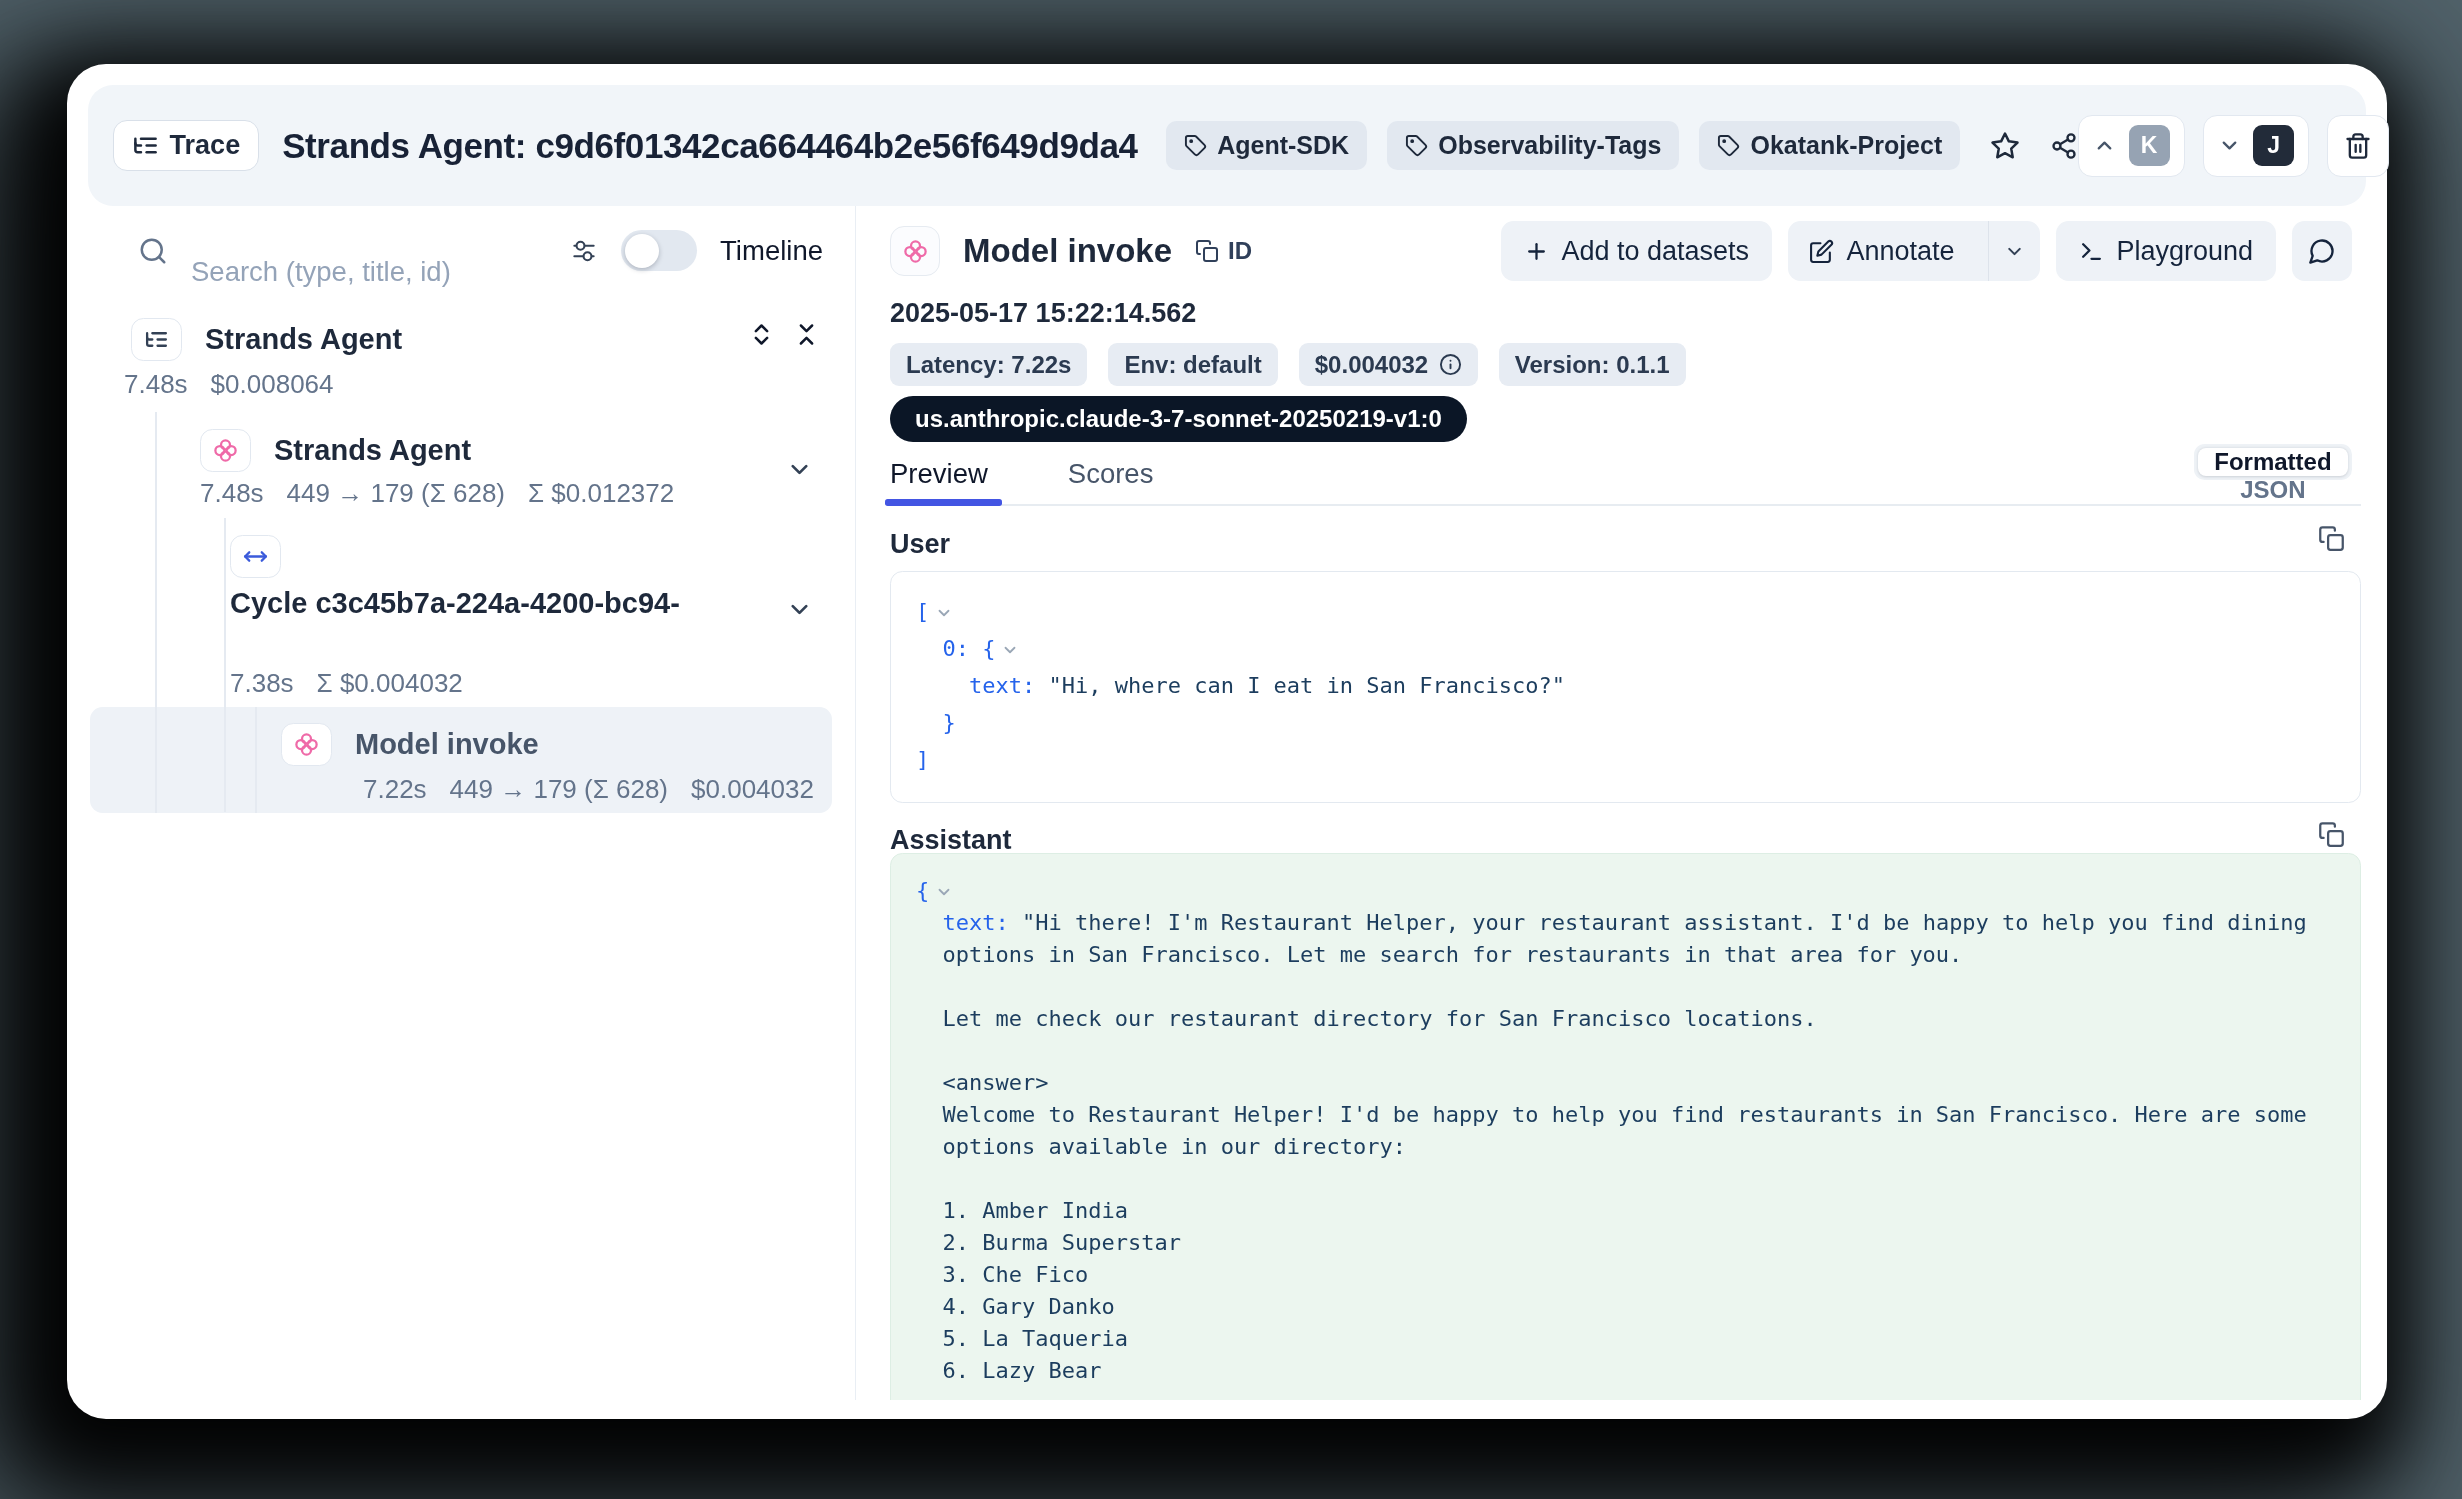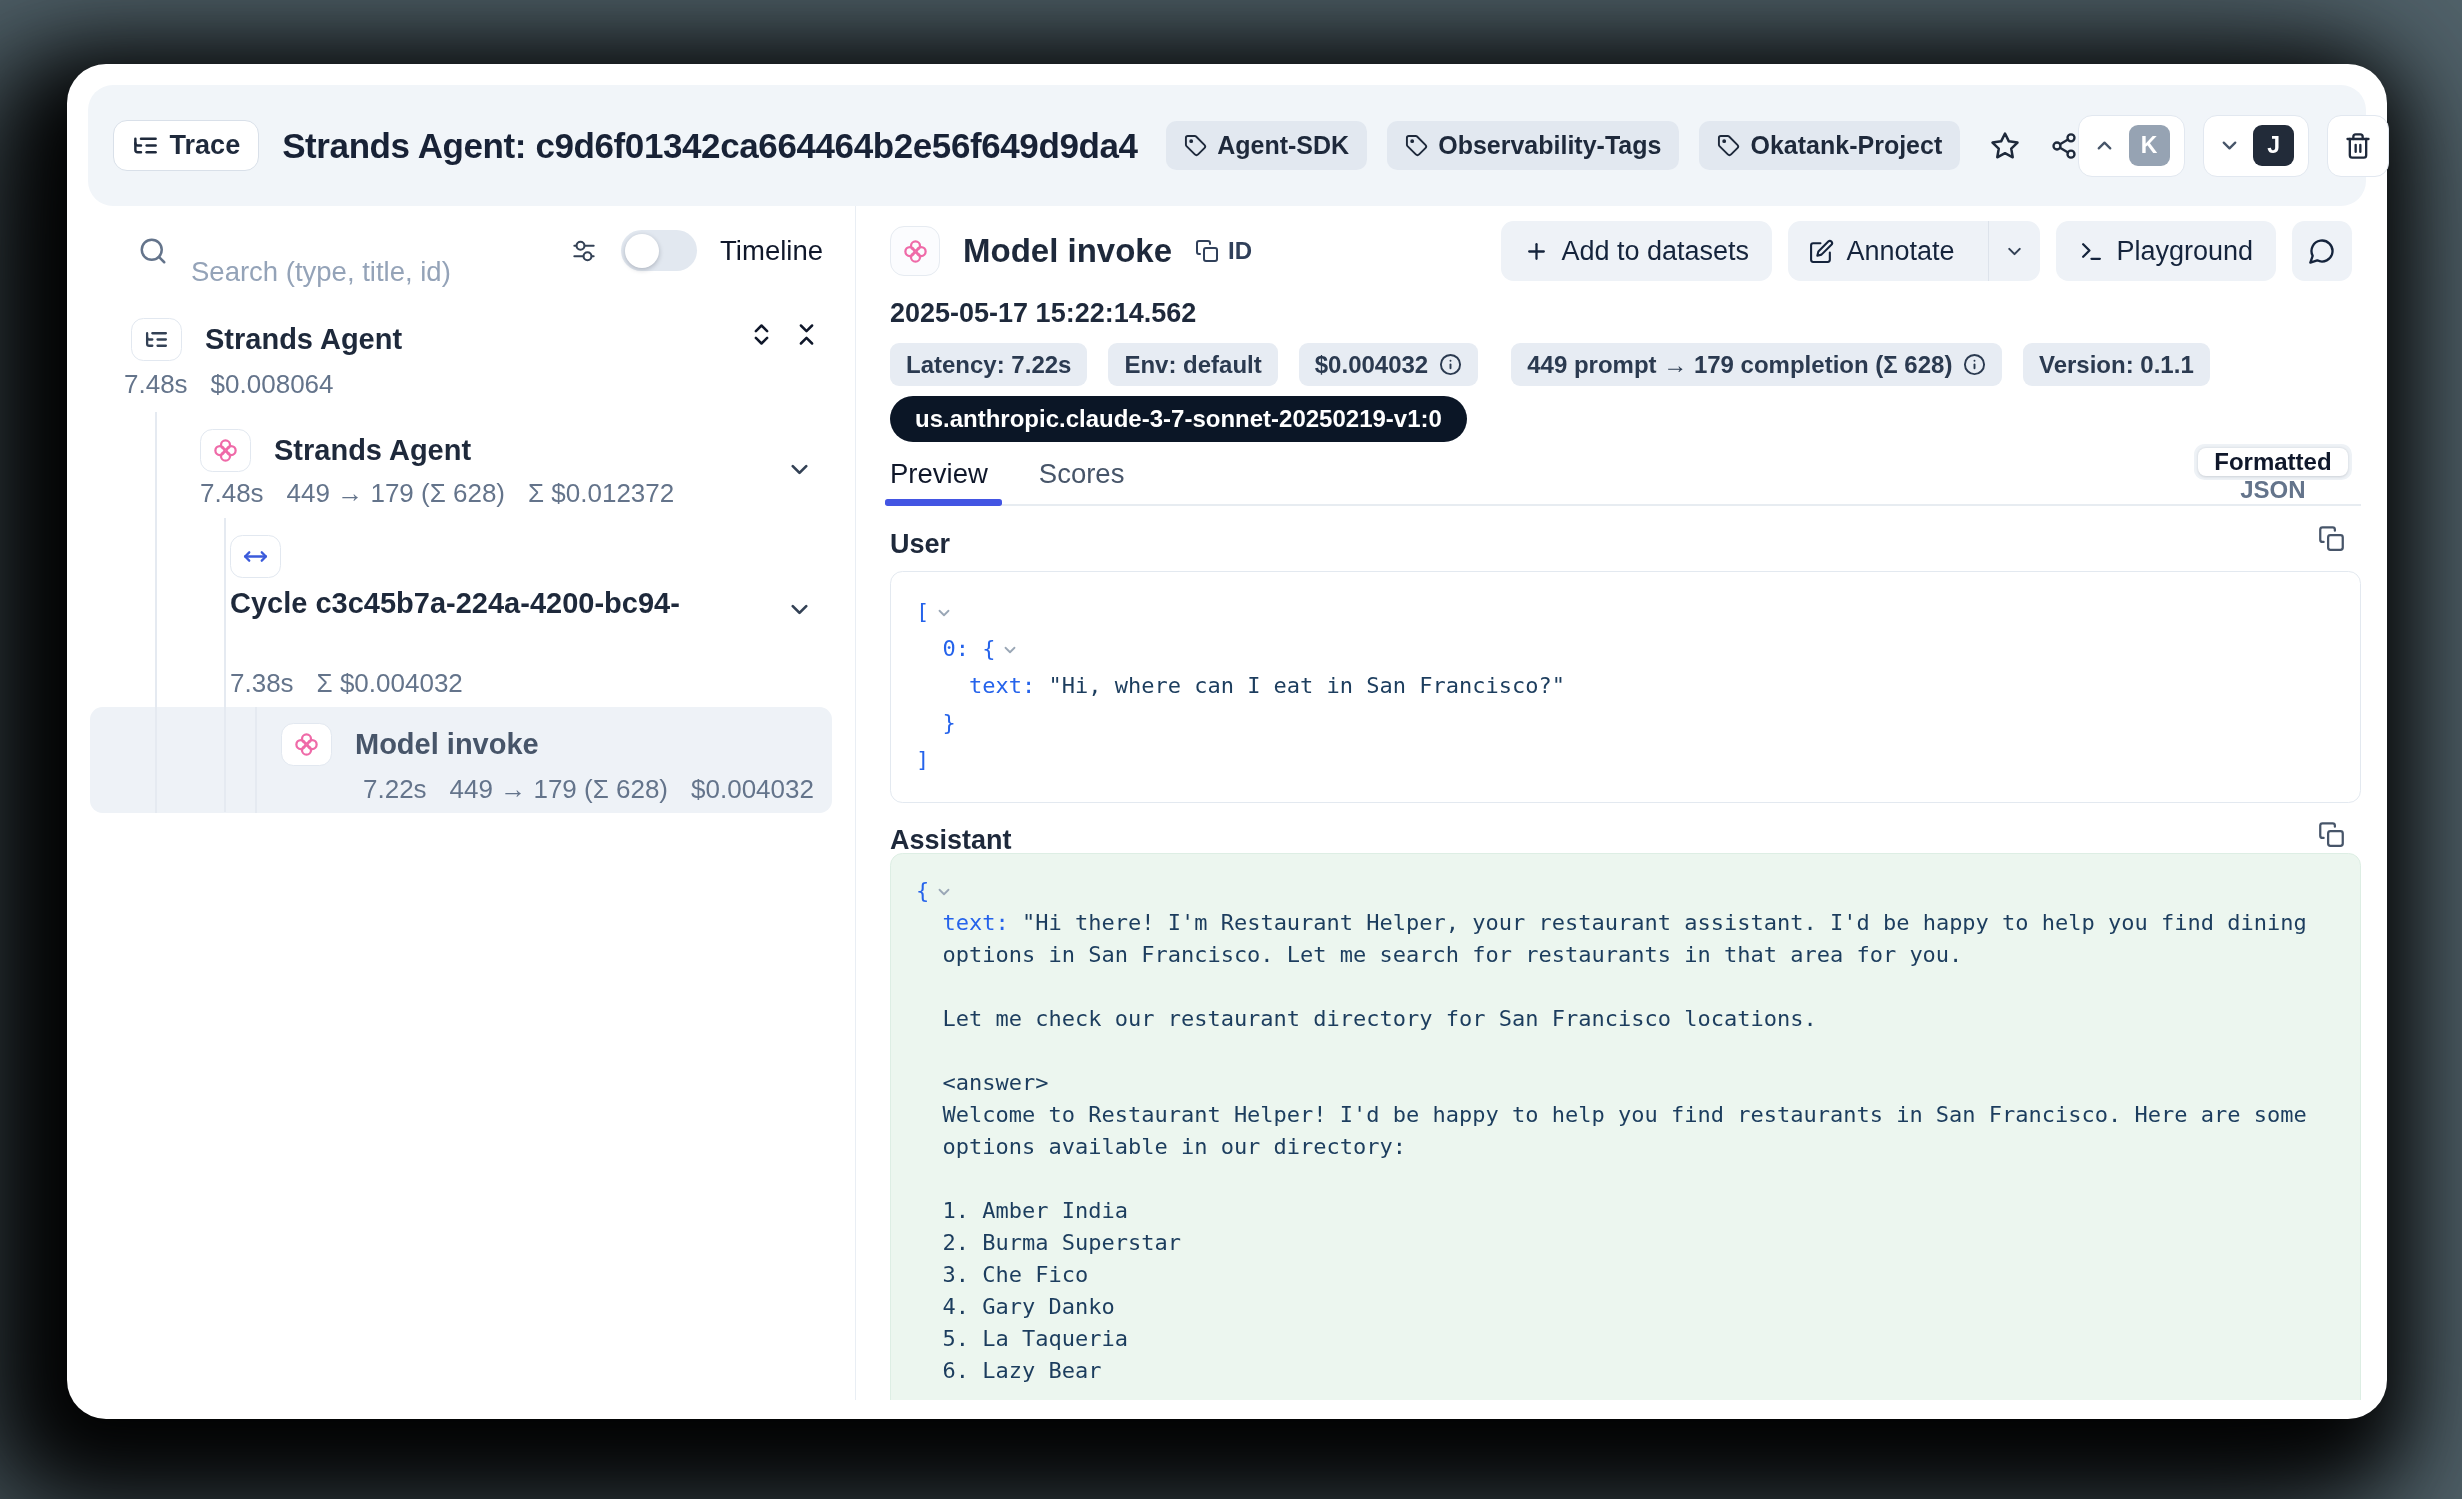--- a/index.html
+++ b/index.html
@@ -419,16 +419,6 @@
               </svg>
             </span>
           </span>
-        <span class="badge spaced">
-            <span>449 prompt → 179 completion (Σ 628)</span>
-            <span>
-              <svg width="23" height="23" viewBox="0 0 24 24" fill="none" stroke="currentColor" stroke-width="2" stroke-linecap="round">
-                <circle cx="12" cy="12" r="10"></circle>
-                <path d="M12 16v-4"></path>
-                <path d="M12 8h.01"></path>
-              </svg>
-            </span>
-          </span>
         <span class="badge">
             <span>Version: 0.1.1</span>
           </span>

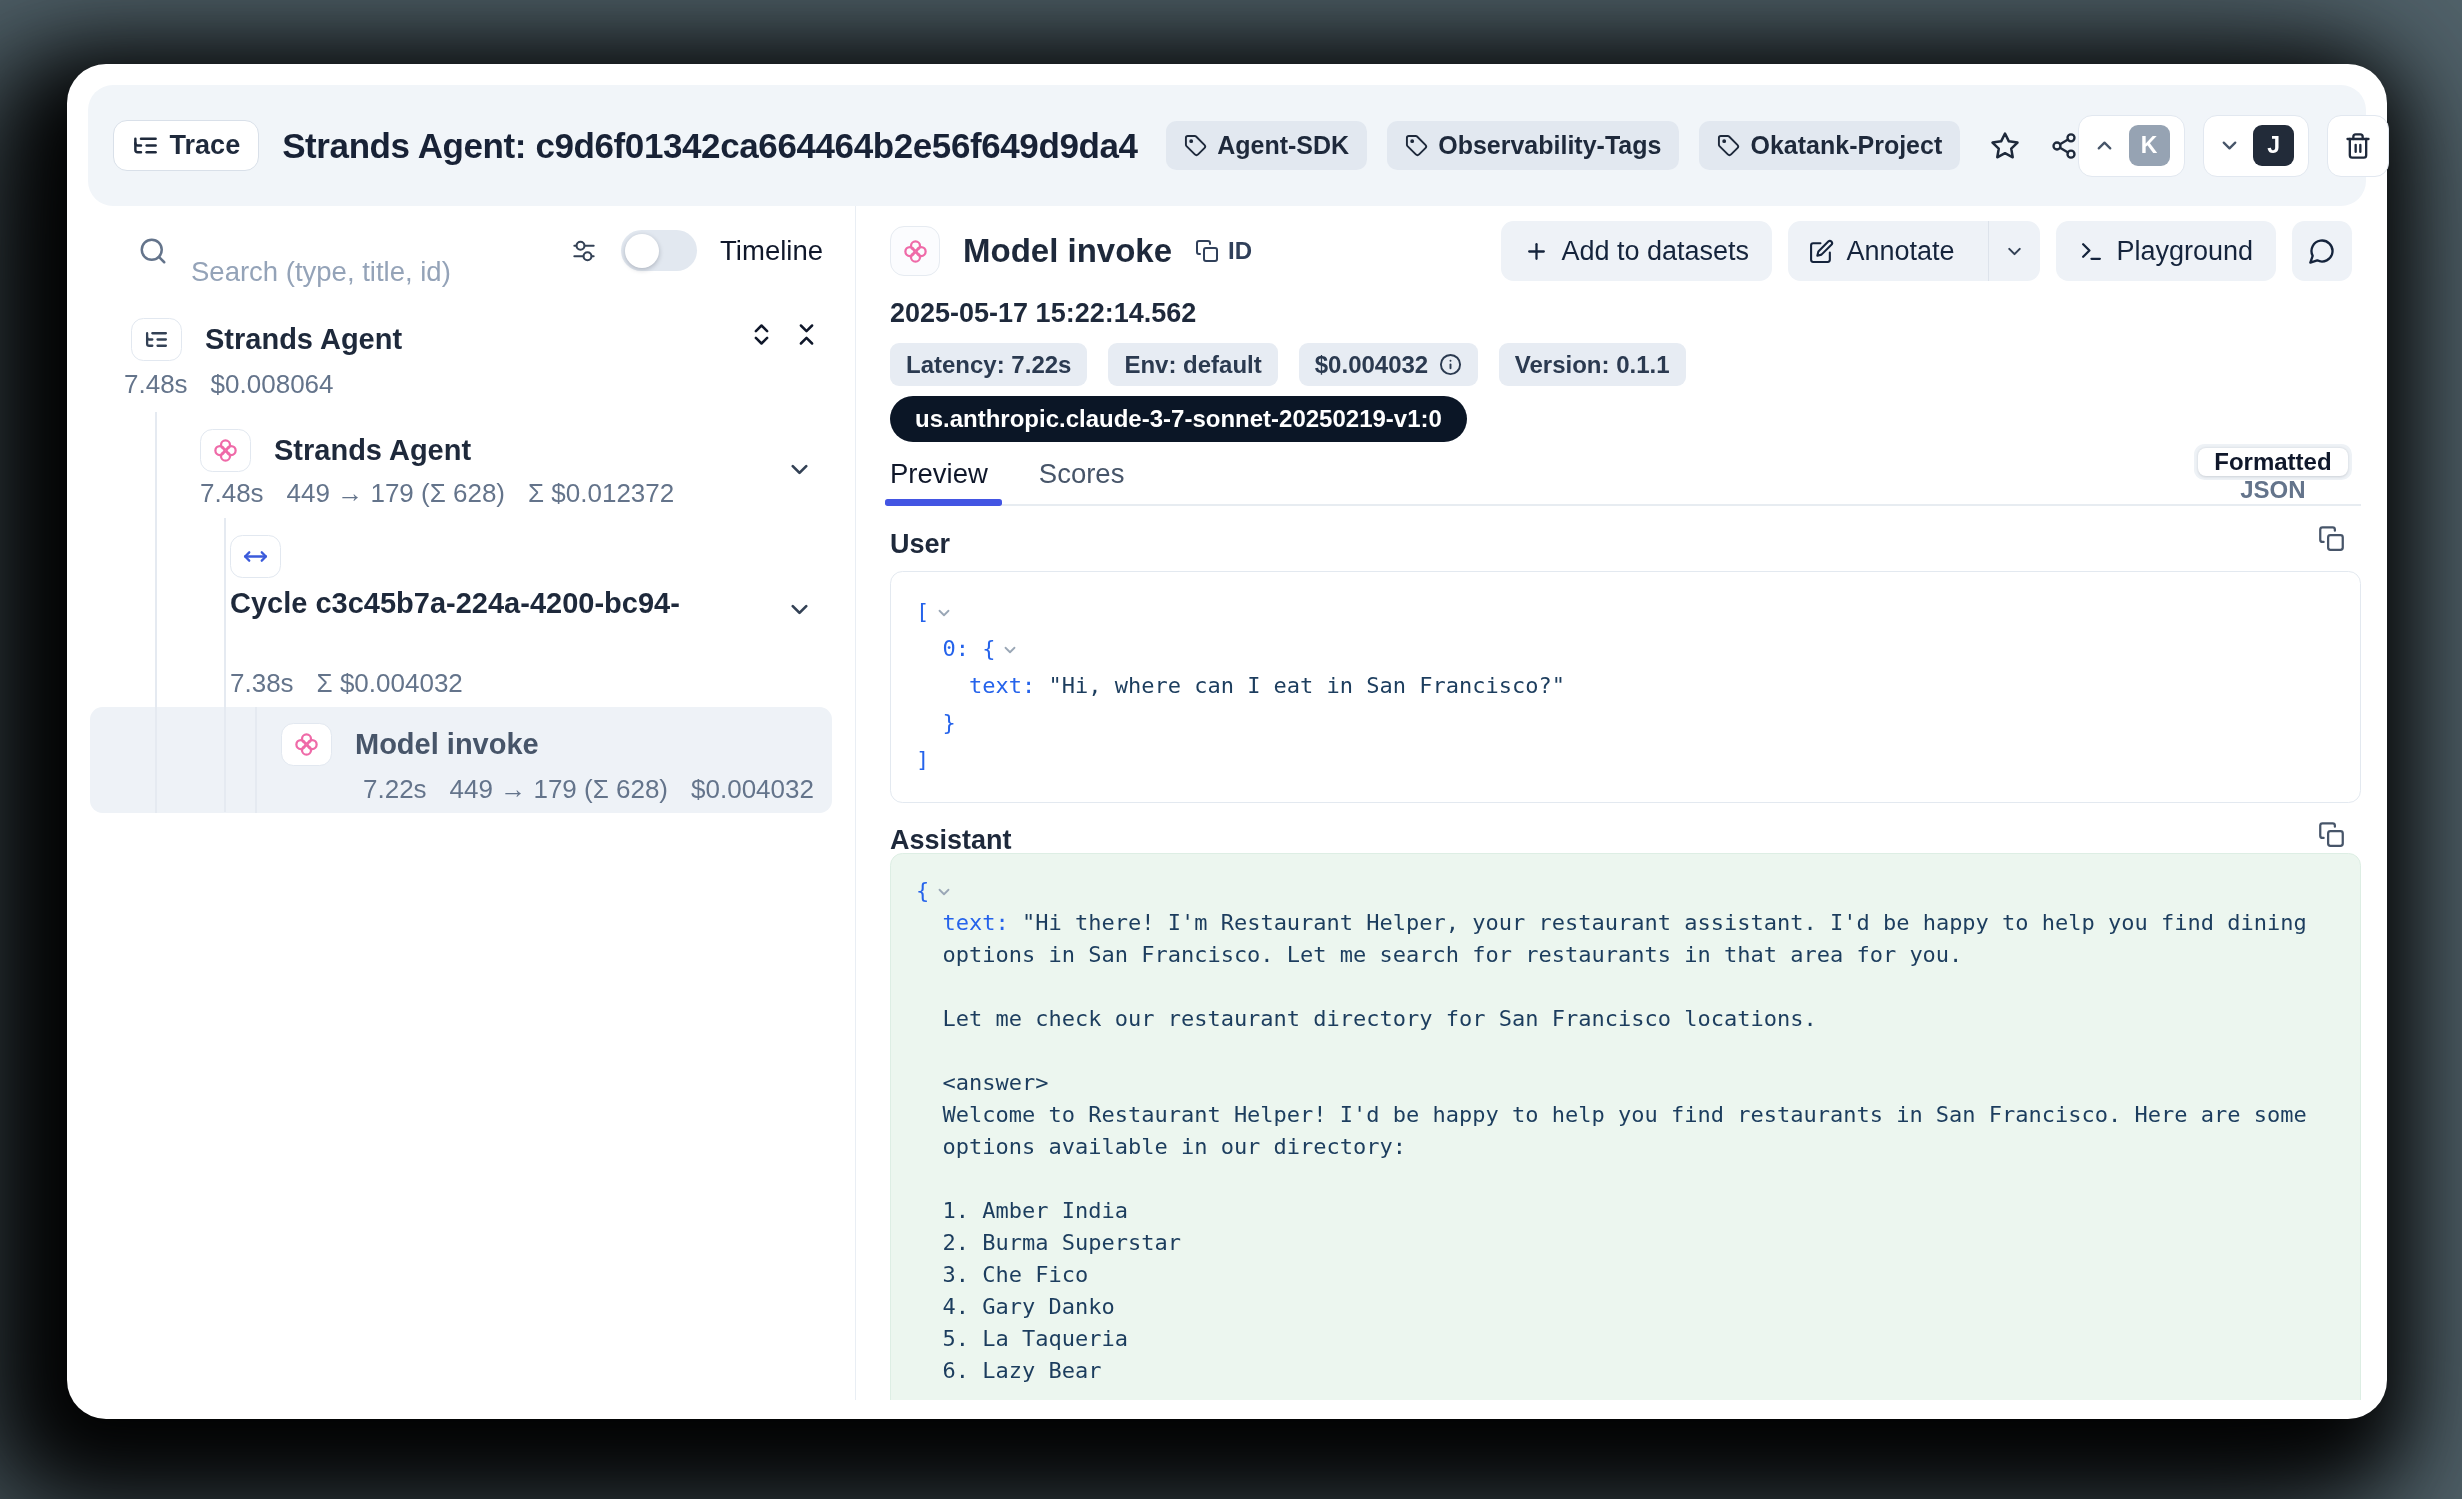--- a/index.html
+++ b/index.html
@@ -79,7 +79,7 @@
   .badge.spaced{margin-left:12.4px;}
   .model-pill{position:absolute;left:32px;top:190px;height:46px;display:inline-flex;align-items:center;
               background:#0b1626;color:#fff;border-radius:23px;padding:0 25px;font-size:24px;font-weight:600;}
-  .tabs{position:absolute;left:32px;top:252px;display:flex;gap:51px;}
+  .tabs{position:absolute;left:32px;top:252px;display:flex;gap:80px;}
   .tab{font-size:27.5px;font-weight:500;color:#0f172a;}
   .tab.inactive{color:#475569;}
   .tabs-border{position:absolute;left:30px;right:5.3px;top:298px;height:1.8px;background:#e7ecf1;}

